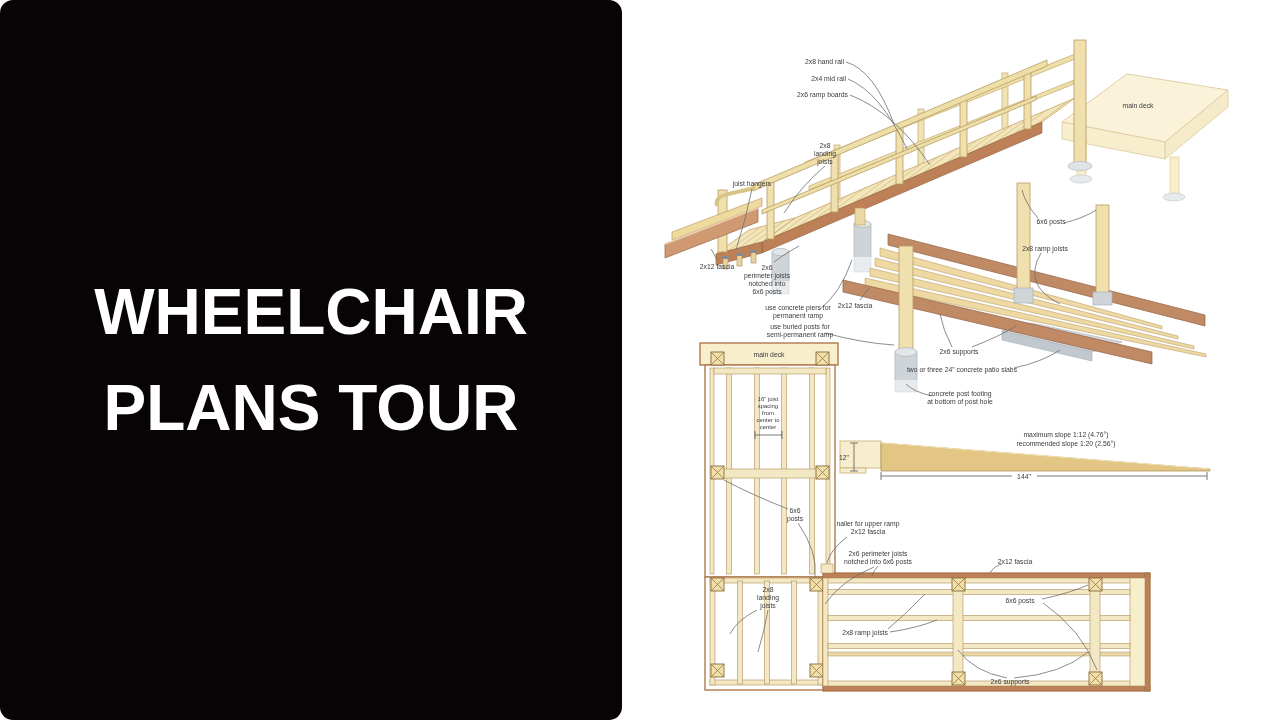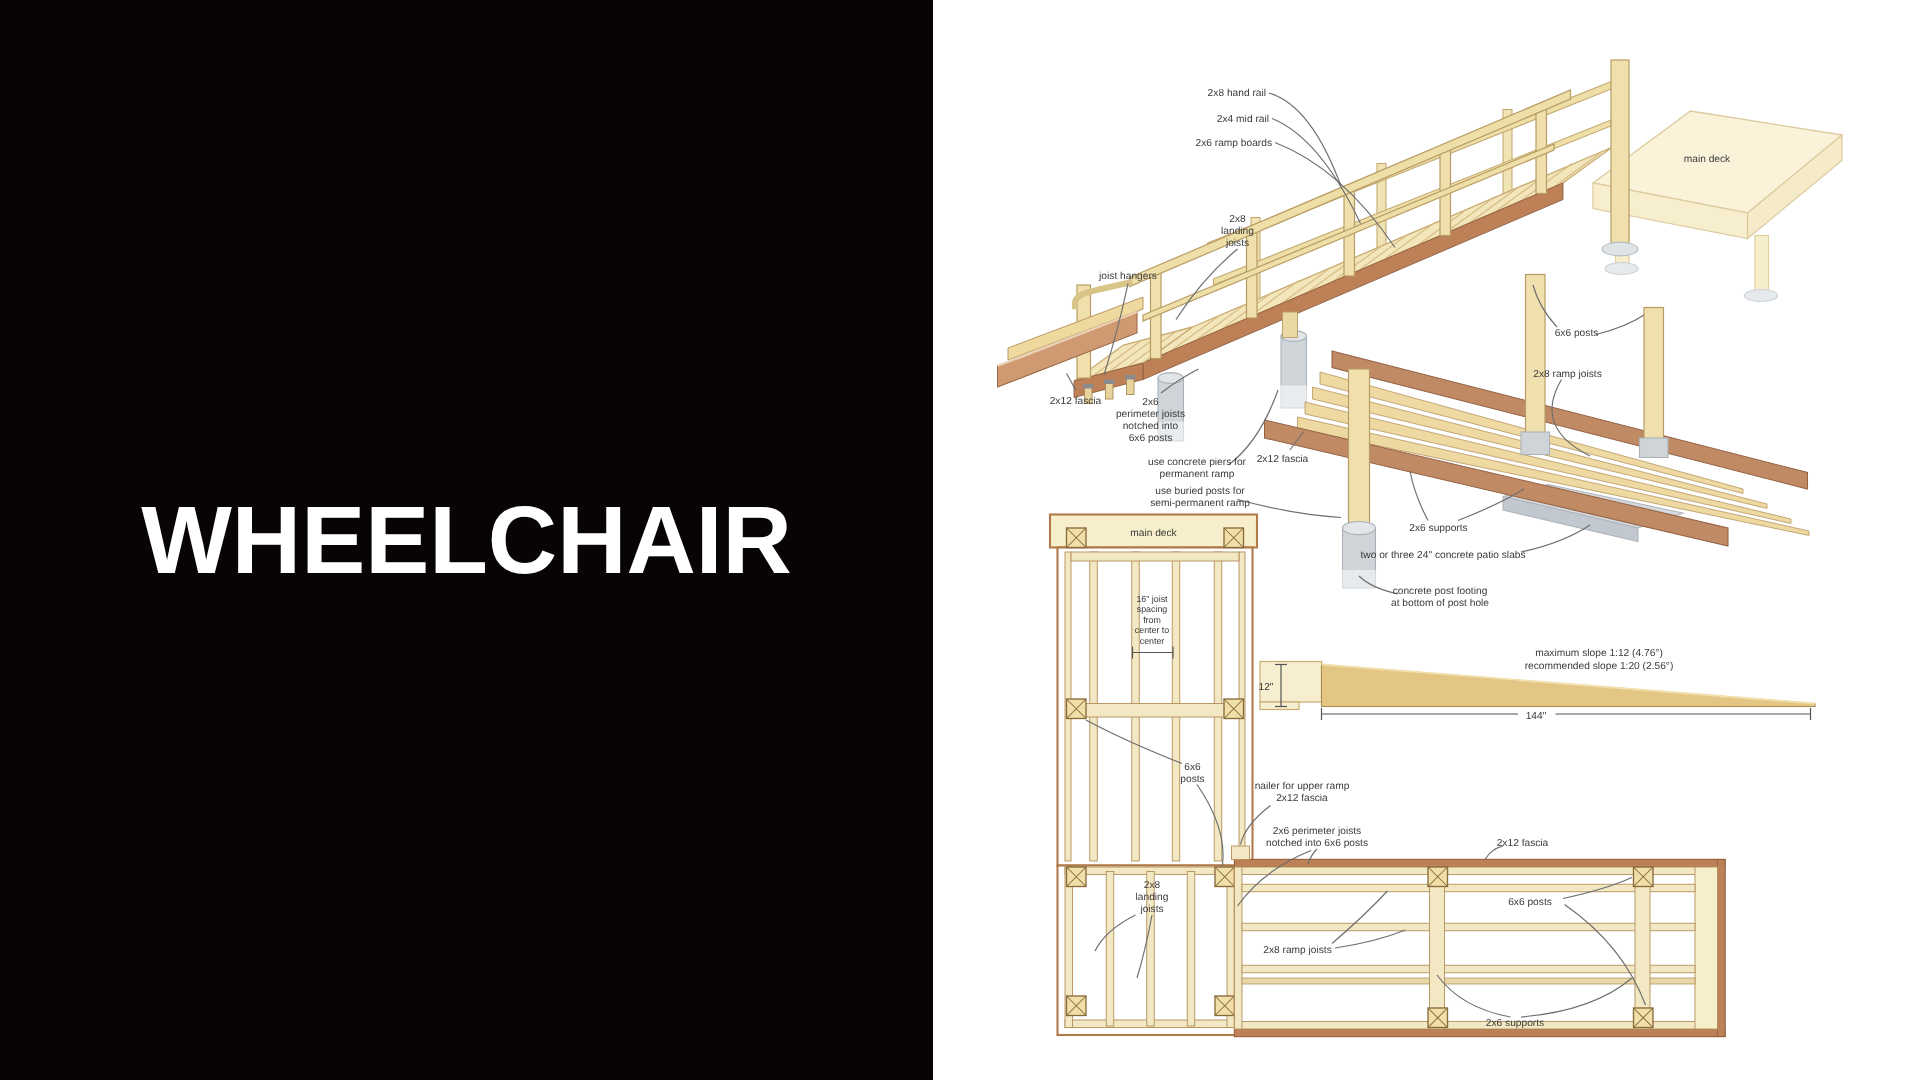--- a/index.html
+++ b/index.html
@@ -4,7 +4,7 @@
 <style>
   html,body{margin:0;padding:0;}
   body{width:1280px;height:720px;overflow:hidden;font-family:"Liberation Sans",sans-serif;display:flex;}
-  .left-panel{width:622px;height:720px;background:#080304;display:flex;flex-direction:column;align-items:center;justify-content:center;}
+  .left-panel{width:622px;height:720px;background:#080304;display:flex;flex-direction:column;align-items:center;justify-content:center;border-radius:13px;}
   .title-line{color:#ffffff;font-weight:700;font-size:64px;line-height:96px;letter-spacing:0px;white-space:nowrap;}
   .right-panel{width:658px;height:720px;background:#ffffff;position:relative;}
   svg{display:block;}

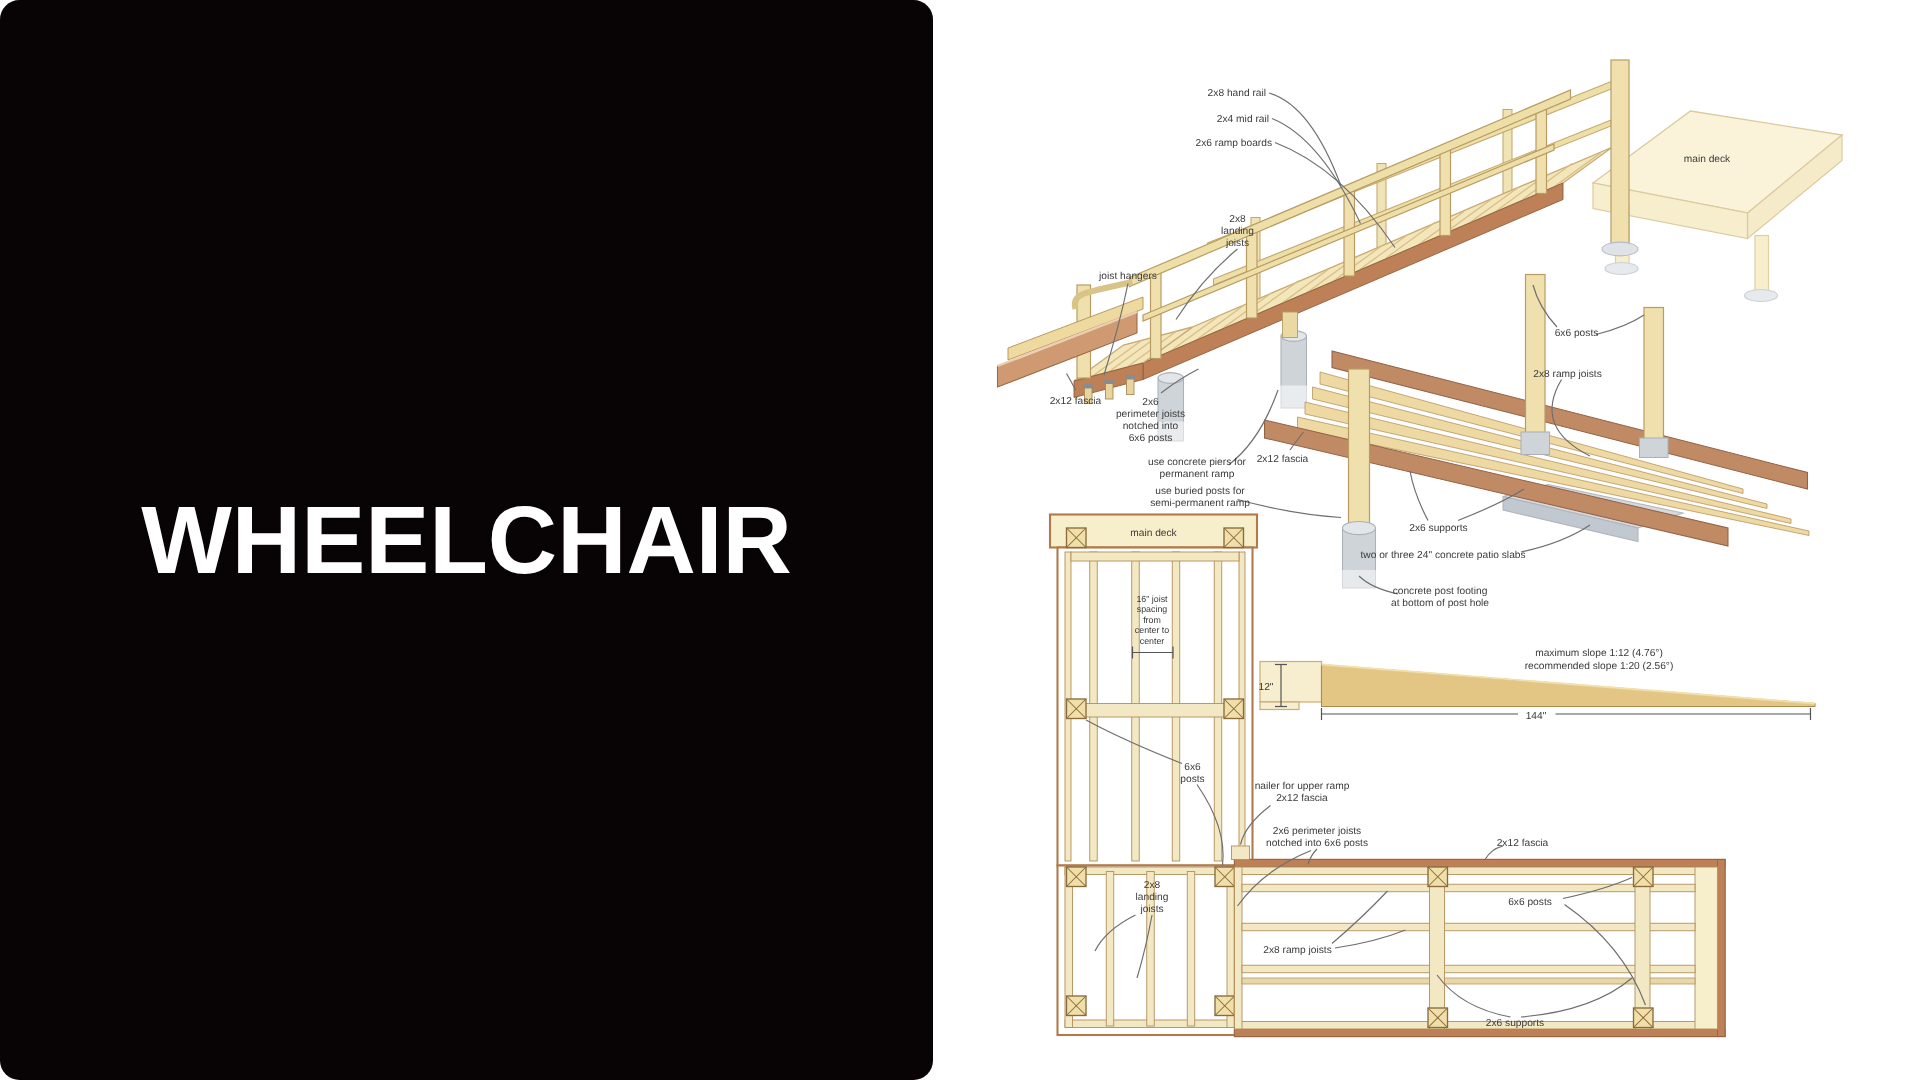--- a/index.html
+++ b/index.html
@@ -18,6 +18,7 @@
 
 <div class="left-panel">
   <div class="title-line">WHEELCHAIR</div>
+  <div class="title-line">PLANS TOUR</div>
 </div>
 
 <div class="right-panel">

